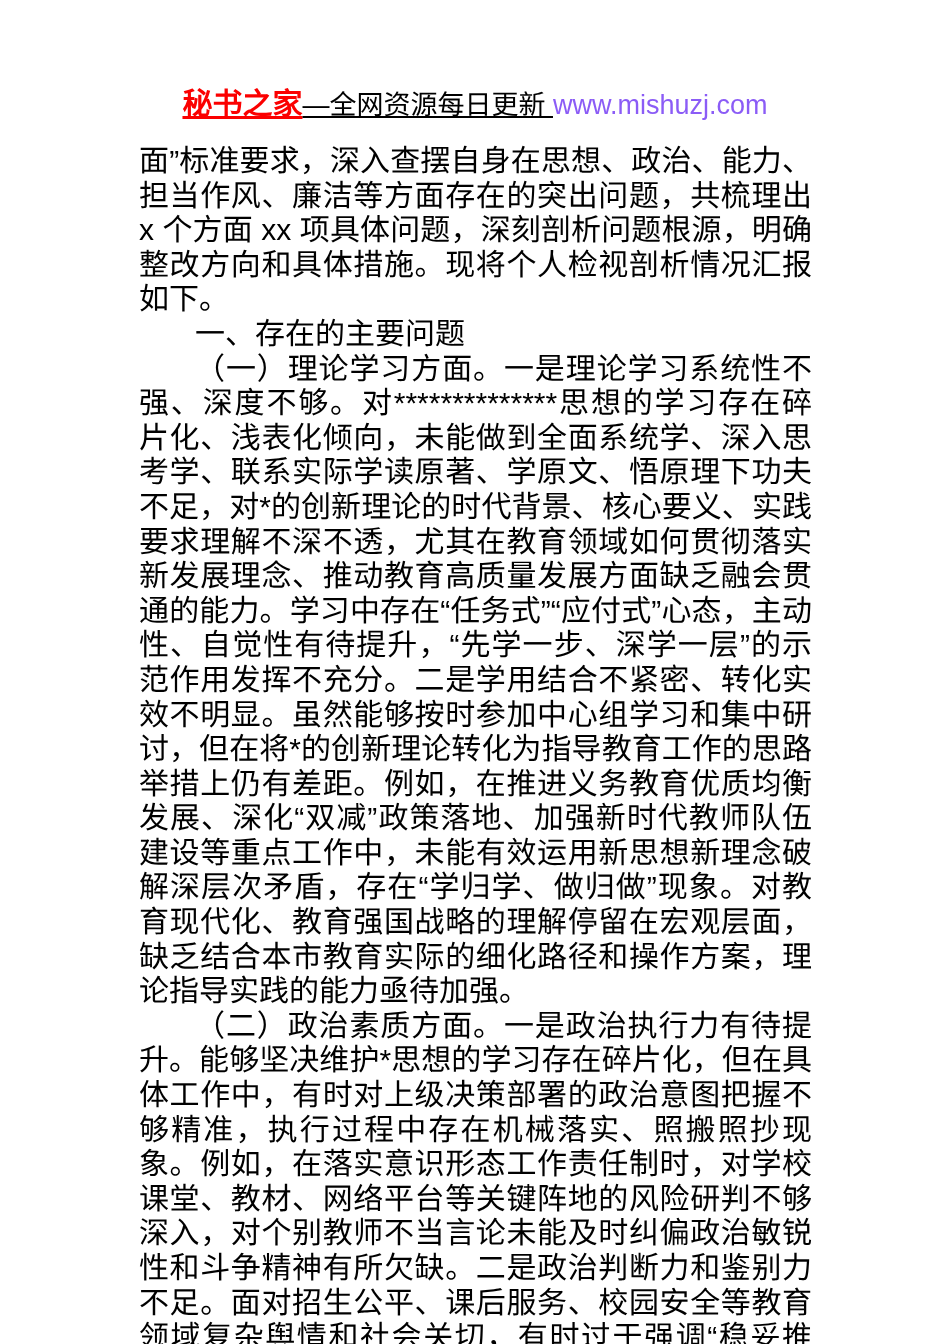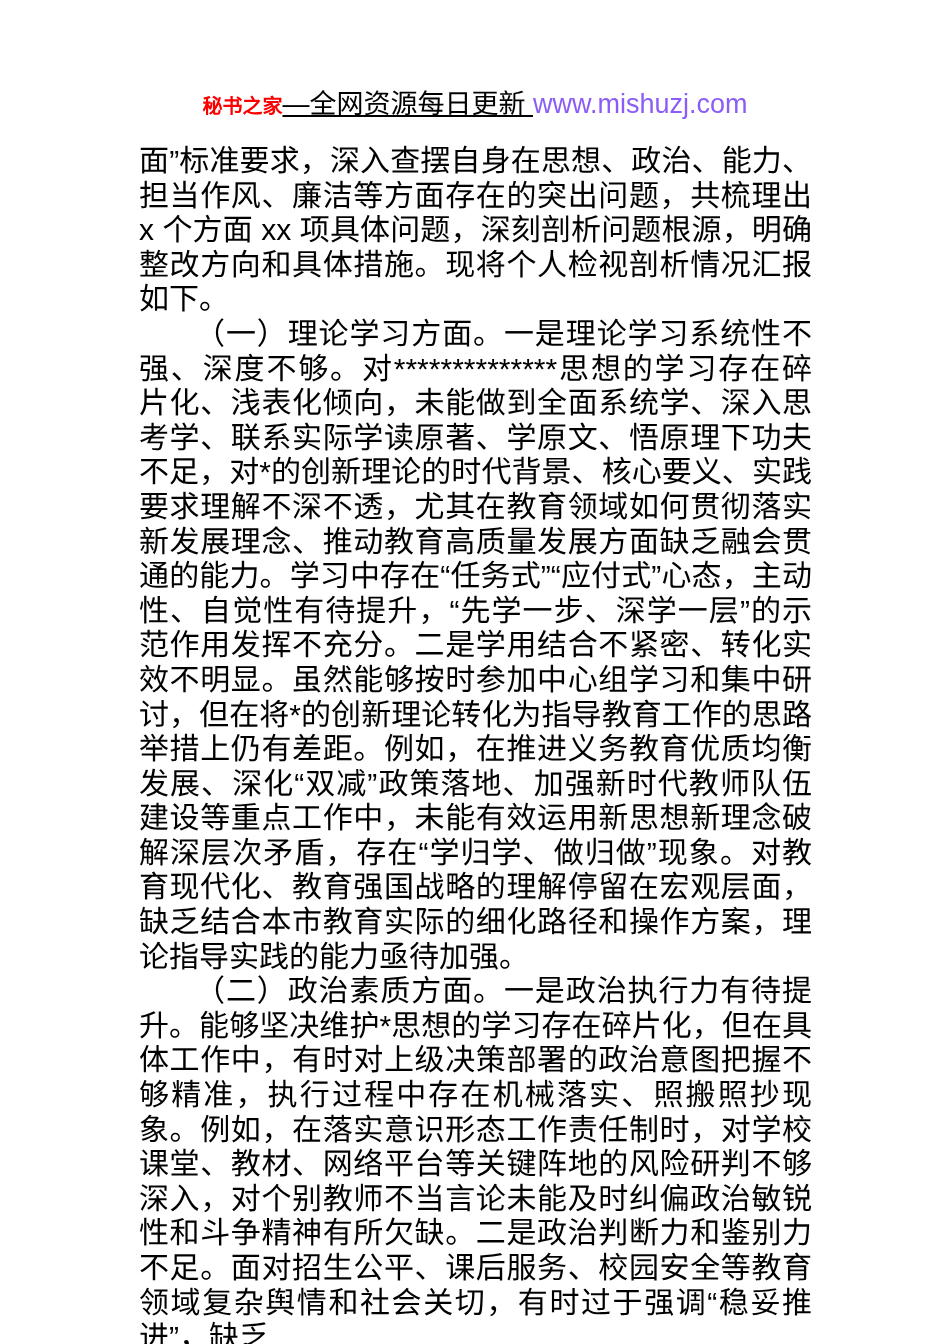--- a/index.html
+++ b/index.html
@@ -24,7 +24,8 @@
   }
   .brand {
     font-weight: 700;
-    font-size: 20px;
+    font-size: 30px;
+    text-decoration: underline;
   }
   .tagline {
     font-weight: 400;

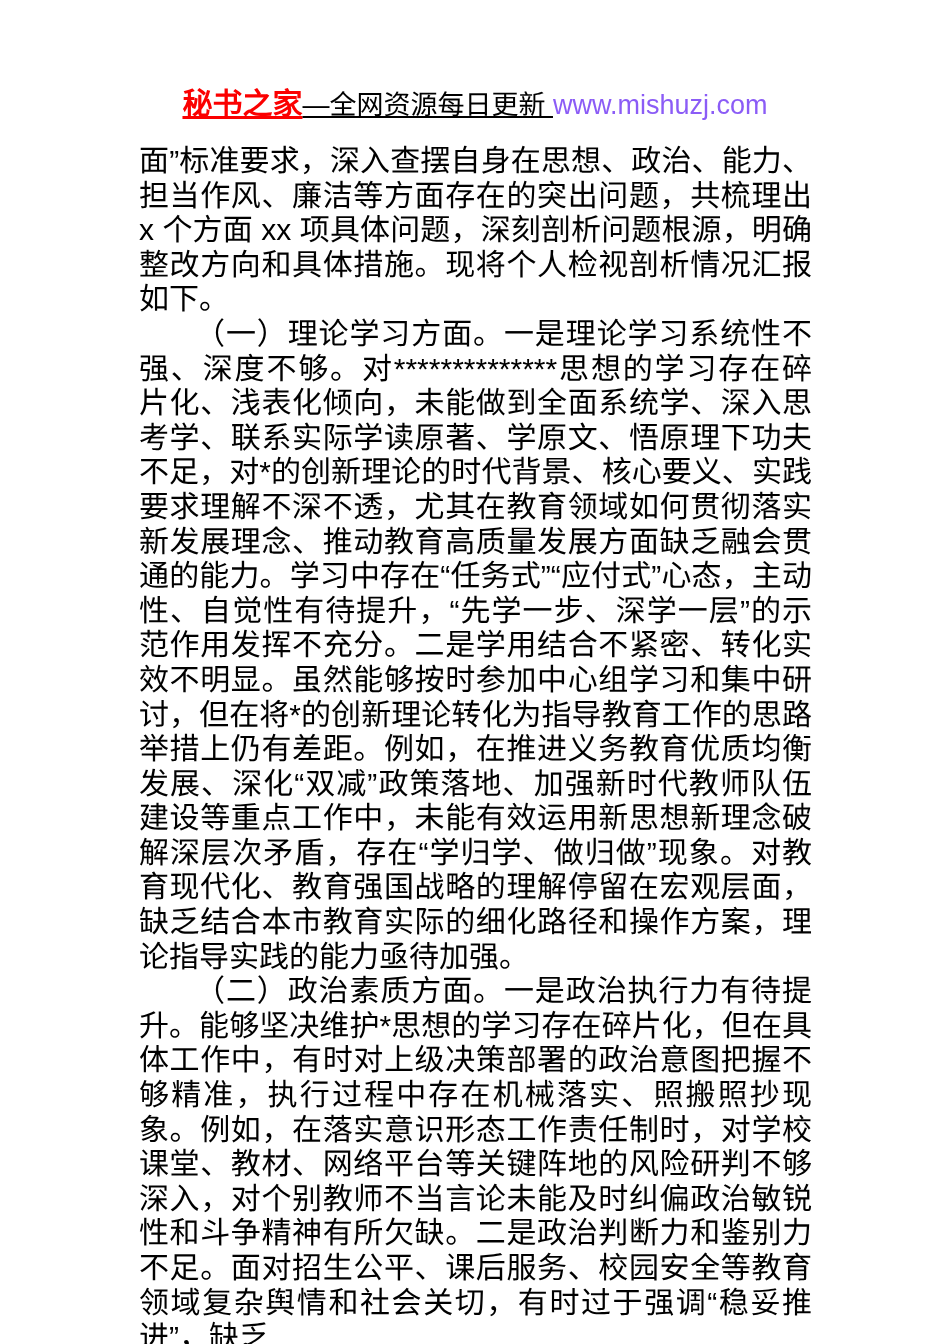--- a/index.html
+++ b/index.html
@@ -58,6 +58,7 @@
 
   <div class="doc-body">
       <div class="para">面”标准要求，深入查摆自身在思想、政治、能力、担当作风、廉洁等方面存在的突出问题，共梳理出 x 个方面 xx 项具体问题，深刻剖析问题根源，明确整改方向和具体措施。现将个人检视剖析情况汇报如下。</div>
+      <div class="para indent">一、存在的主要问题</div>
       <div class="para indent">（一）理论学习方面。一是理论学习系统性不强、深度不够。对**************思想的学习存在碎片化、浅表化倾向，未能做到全面系统学、深入思考学、联系实际学读原著、学原文、悟原理下功夫不足，对*的创新理论的时代背景、核心要义、实践要求理解不深不透，尤其在教育领域如何贯彻落实新发展理念、推动教育高质量发展方面缺乏融会贯通的能力。学习中存在“任务式”“应付式”心态，主动性、自觉性有待提升，“先学一步、深学一层”的示范作用发挥不充分。二是学用结合不紧密、转化实效不明显。虽然能够按时参加中心组学习和集中研讨，但在将*的创新理论转化为指导教育工作的思路举措上仍有差距。例如，在推进义务教育优质均衡发展、深化“双减”政策落地、加强新时代教师队伍建设等重点工作中，未能有效运用新思想新理念破解深层次矛盾，存在“学归学、做归做”现象。对教育现代化、教育强国战略的理解停留在宏观层面，缺乏结合本市教育实际的细化路径和操作方案，理论指导实践的能力亟待加强。</div>
       <div class="para indent">（二）政治素质方面。一是政治执行力有待提升。能够坚决维护*思想的学习存在碎片化，但在具体工作中，有时对上级决策部署的政治意图把握不够精准，执行过程中存在机械落实、照搬照抄现象。例如，在落实意识形态工作责任制时，对学校课堂、教材、网络平台等关键阵地的风险研判不够深入，对个别教师不当言论未能及时纠偏政治敏锐性和斗争精神有所欠缺。二是政治判断力和鉴别力不足。面对招生公平、课后服务、校园安全等教育领域复杂舆情和社会关切，有时过于强调“稳妥推进”，缺乏</div>
     </div>

